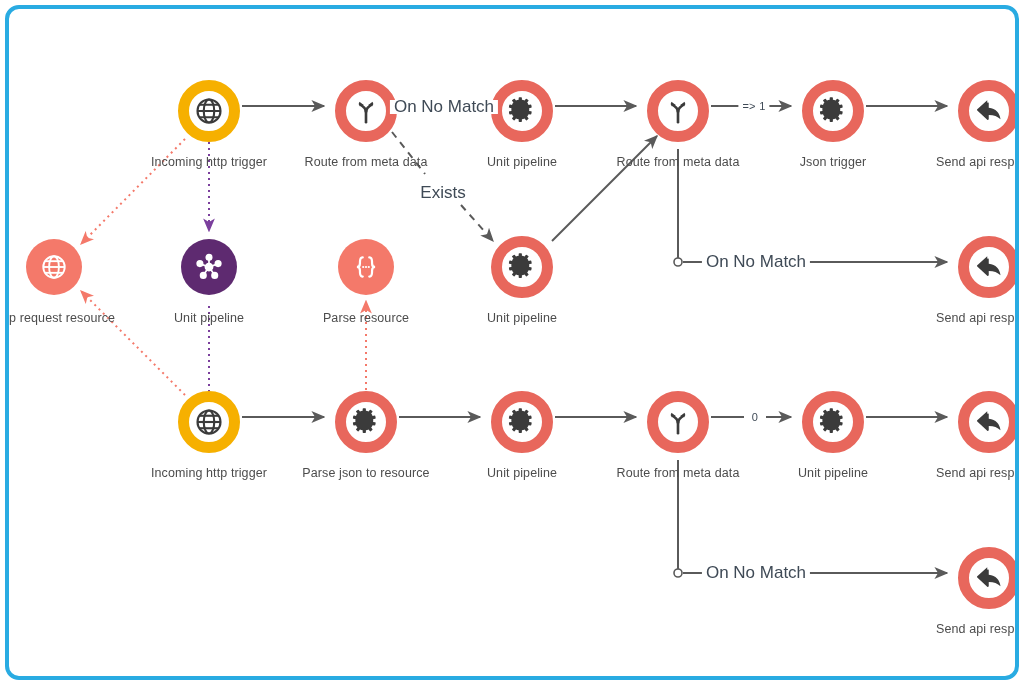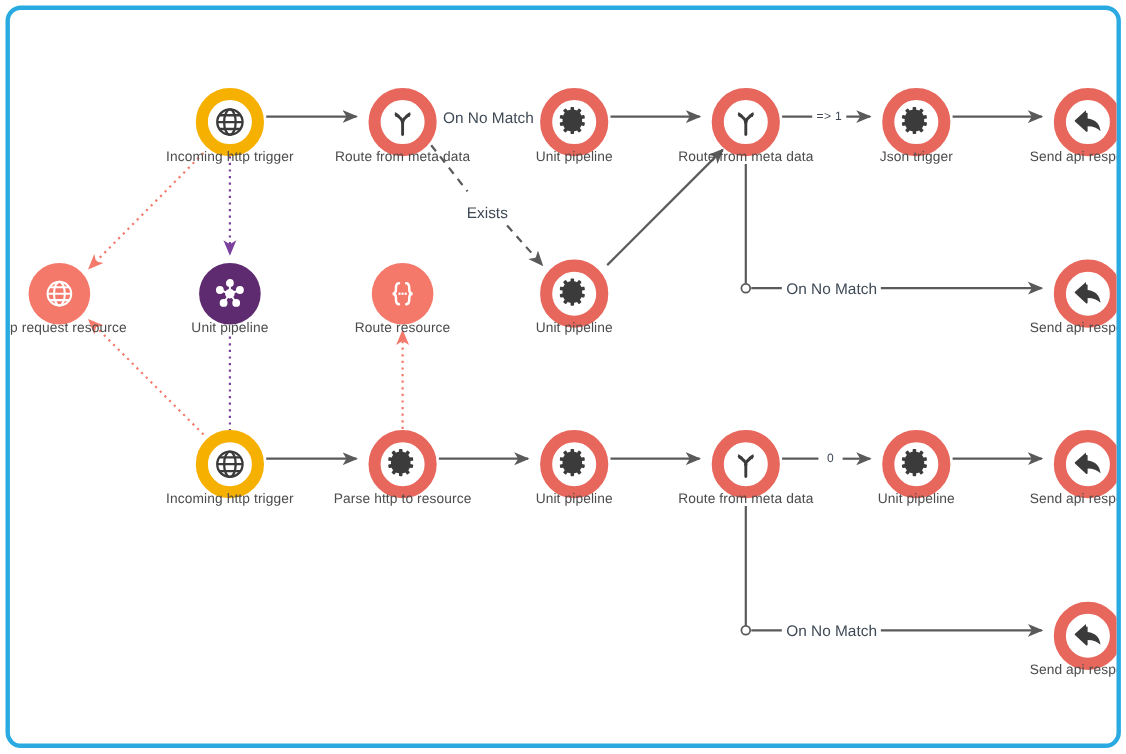--- a/index.html
+++ b/index.html
@@ -106,7 +106,7 @@
     position: absolute;
     transform: translate(-50%, -50%);
     white-space: nowrap;
-    font-size: 14px;
+    font-size: 17px;
     color: #3f4a56;
     background: #ffffff;
     padding: 0 4px;

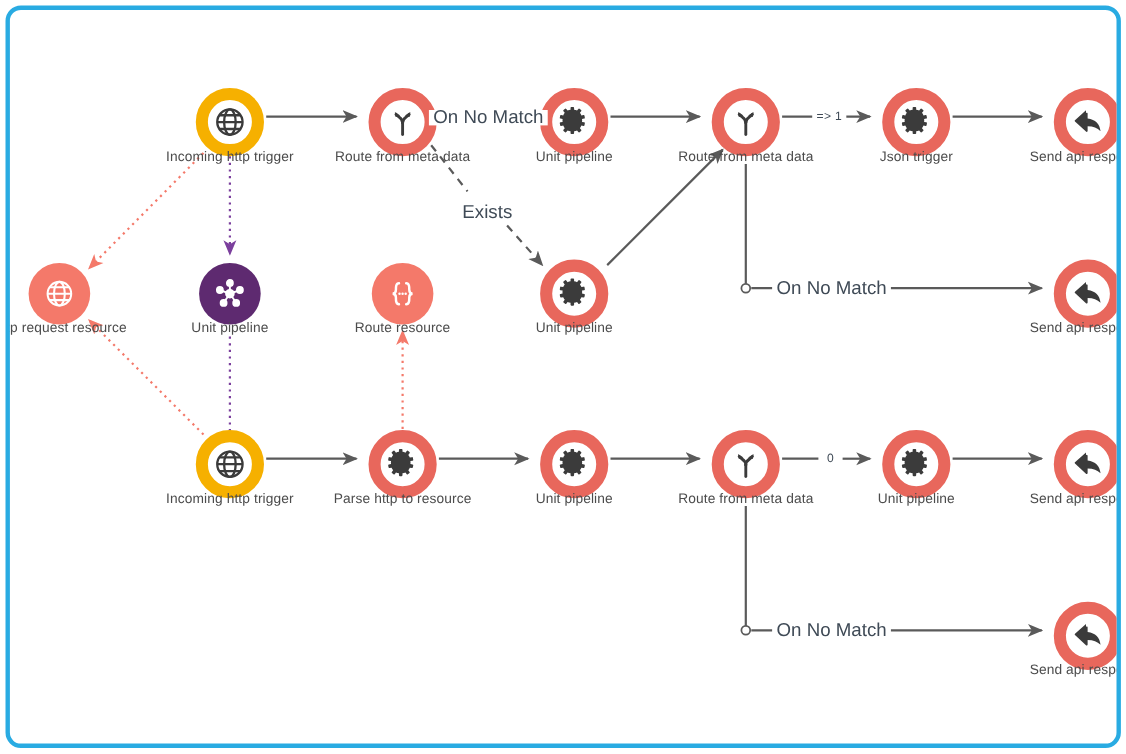--- a/index.html
+++ b/index.html
@@ -91,7 +91,7 @@
     left: 50%;
     top: 50%;
     transform: translate(-50%, 0);
-    margin-top: 24px;
+    margin-top: 44px;
     white-space: nowrap;
     font-size: 12.5px;
     color: #4c4c4c;

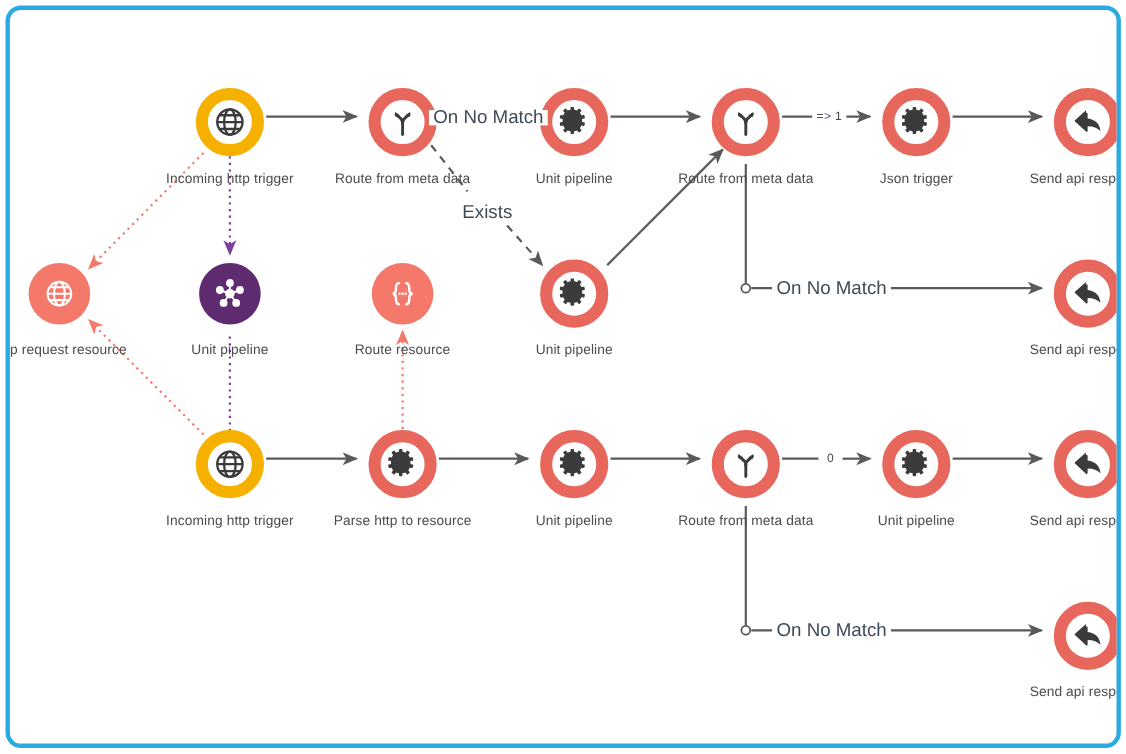--- a/index.html
+++ b/index.html
@@ -295,7 +295,7 @@
             <circle cx="14.4" cy="12" r="0.95" fill="#ffffff" stroke="none"></circle>
           </svg>
         </div>
-        <div class="node-label">Route resource</div>
+        <div class="node-label">Parse resource</div>
       </div>
 
       <div class="node" style="left:513px; top:258px;">

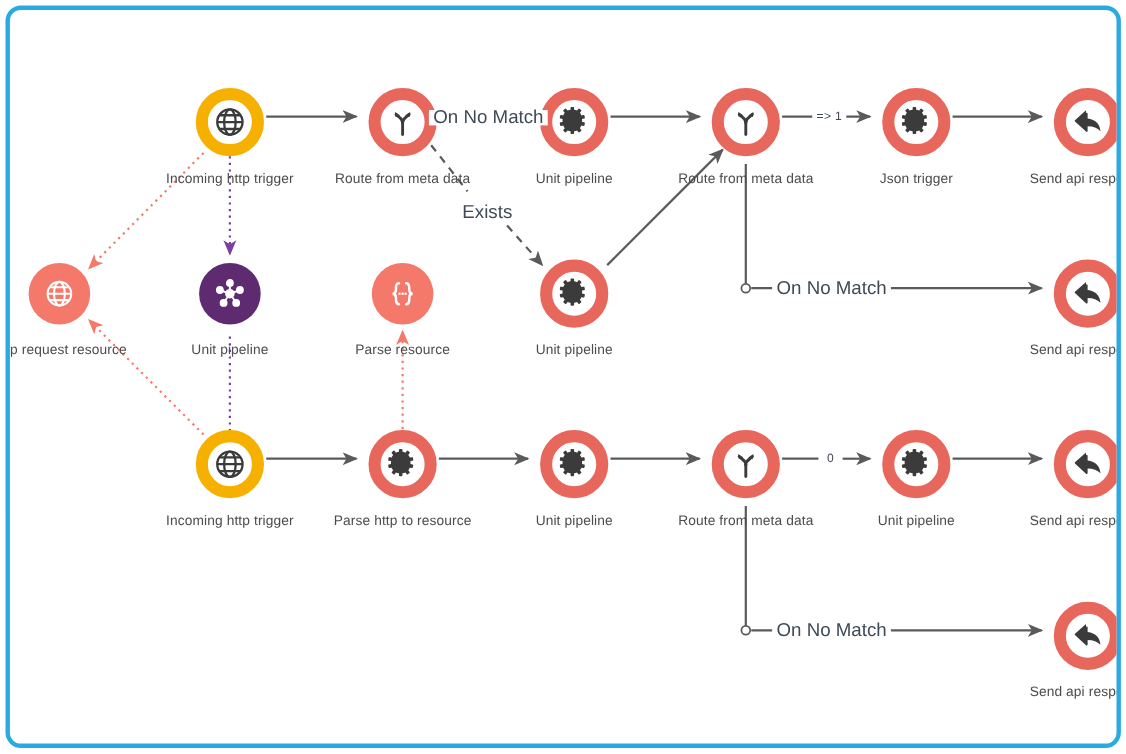--- a/index.html
+++ b/index.html
@@ -337,7 +337,7 @@
             <path d="M20.5 13.6l-1.8-.3a6.9 6.9 0 0 0 0-2.6l1.8-.3a.7.7 0 0 0 .6-.8l-.3-1.6a.7.7 0 0 0-.8-.6l-1.8.3a7 7 0 0 0-1.3-2.2l1.1-1.4a.7.7 0 0 0-.1-1l-1.3-1a.7.7 0 0 0-1 .1l-1.1 1.4a6.9 6.9 0 0 0-2.5-.7V1.2a.7.7 0 0 0-.7-.7h-1.6a.7.7 0 0 0-.7.7v1.7a6.9 6.9 0 0 0-2.5.7L5.4 2.2a.7.7 0 0 0-1-.1l-1.3 1a.7.7 0 0 0-.1 1l1.1 1.4a7 7 0 0 0-1.3 2.2l-1.8-.3a.7.7 0 0 0-.8.6L-.1 9.6a.7.7 0 0 0 .6.8l1.8.3a6.9 6.9 0 0 0 0 2.6l-1.8.3a.7.7 0 0 0-.6.8l.3 1.6a.7.7 0 0 0 .8.6l1.8-.3a7 7 0 0 0 1.3 2.2l-1.1 1.4a.7.7 0 0 0 .1 1l1.3 1a.7.7 0 0 0 1-.1l1.1-1.4a6.9 6.9 0 0 0 2.5.7v1.7a.7.7 0 0 0 .7.7h1.6a.7.7 0 0 0 .7-.7v-1.7a6.9 6.9 0 0 0 2.5-.7l1.1 1.4a.7.7 0 0 0 1 .1l1.3-1a.7.7 0 0 0 .1-1l-1.1-1.4a7 7 0 0 0 1.3-2.2l1.8.3a.7.7 0 0 0 .8-.6l.3-1.6a.7.7 0 0 0-.6-.8z" transform="translate(1.6 0.5) scale(0.86)"></path>
           </svg>
         </div>
-        <div class="node-label">Parse http to resource</div>
+        <div class="node-label">Parse json to resource</div>
       </div>
 
       <div class="node" style="left:513px; top:413px;">

